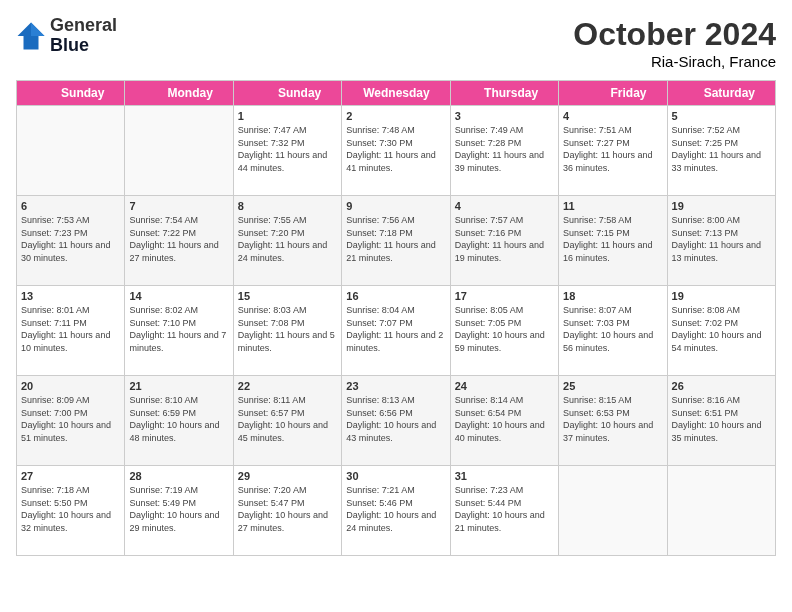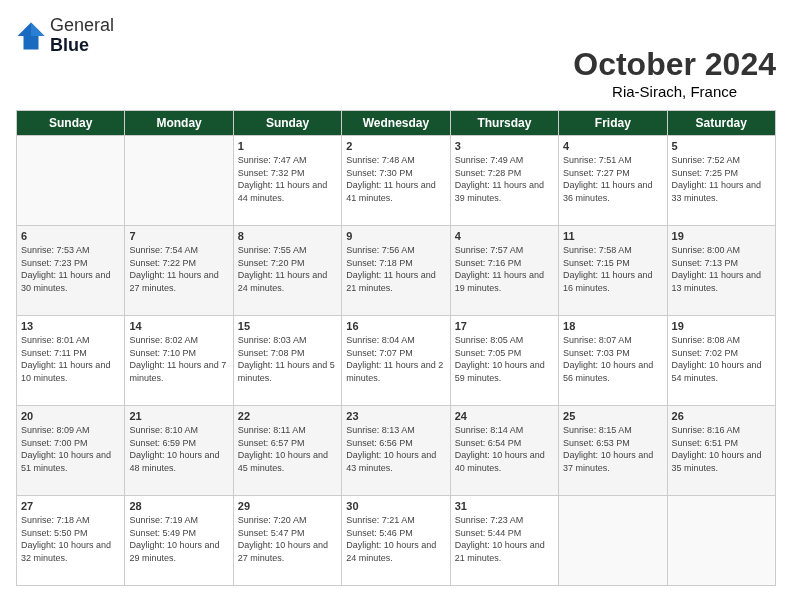--- a/index.html
+++ b/index.html
@@ -27,7 +27,7 @@
     }
     .logo-general {
       font-size: 18px;
-      font-weight: normal;
+      font-weight: bold;
       color: #333;
     }
     .logo-blue {

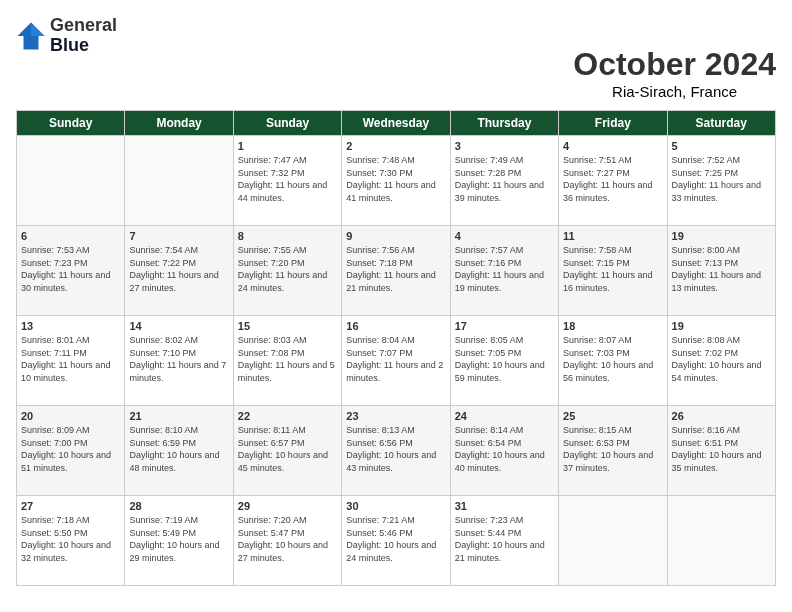--- a/index.html
+++ b/index.html
@@ -41,8 +41,7 @@
       margin-right: 4px;
     }
     .title-section {
-      text-align: center;
-      margin-top: 30px;
+      text-align: right;
     }
     .month-title {
       font-size: 32px;

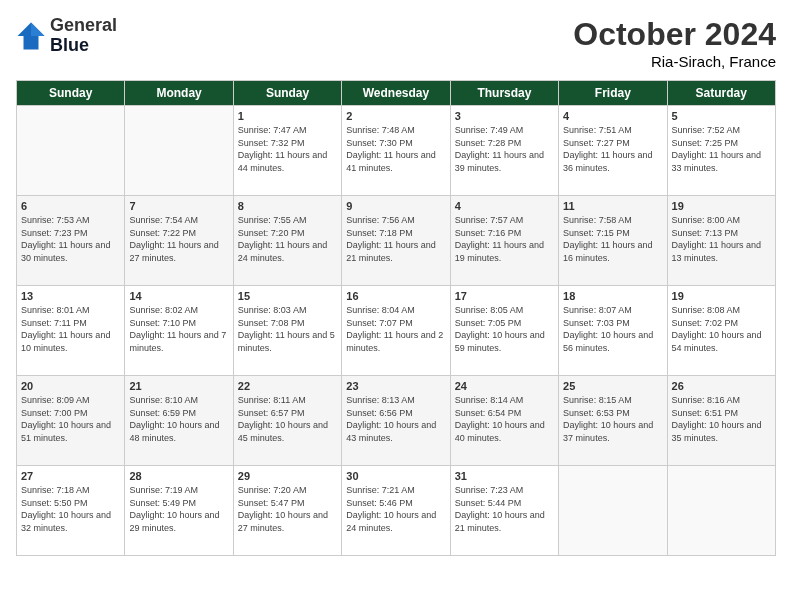--- a/index.html
+++ b/index.html
@@ -58,12 +58,12 @@
       table-layout: fixed;
     }
     thead tr th {
-      background-color: #14532d;
+      background-color: #ec4899;
       color: #fff;
       font-size: 12px;
       font-weight: bold;
-      padding: 5px 0;
-      text-align: center;
+      padding: 5px 20px;
+      text-align: right;
       border: 1px solid #ccc;
     }
     tbody tr td {

